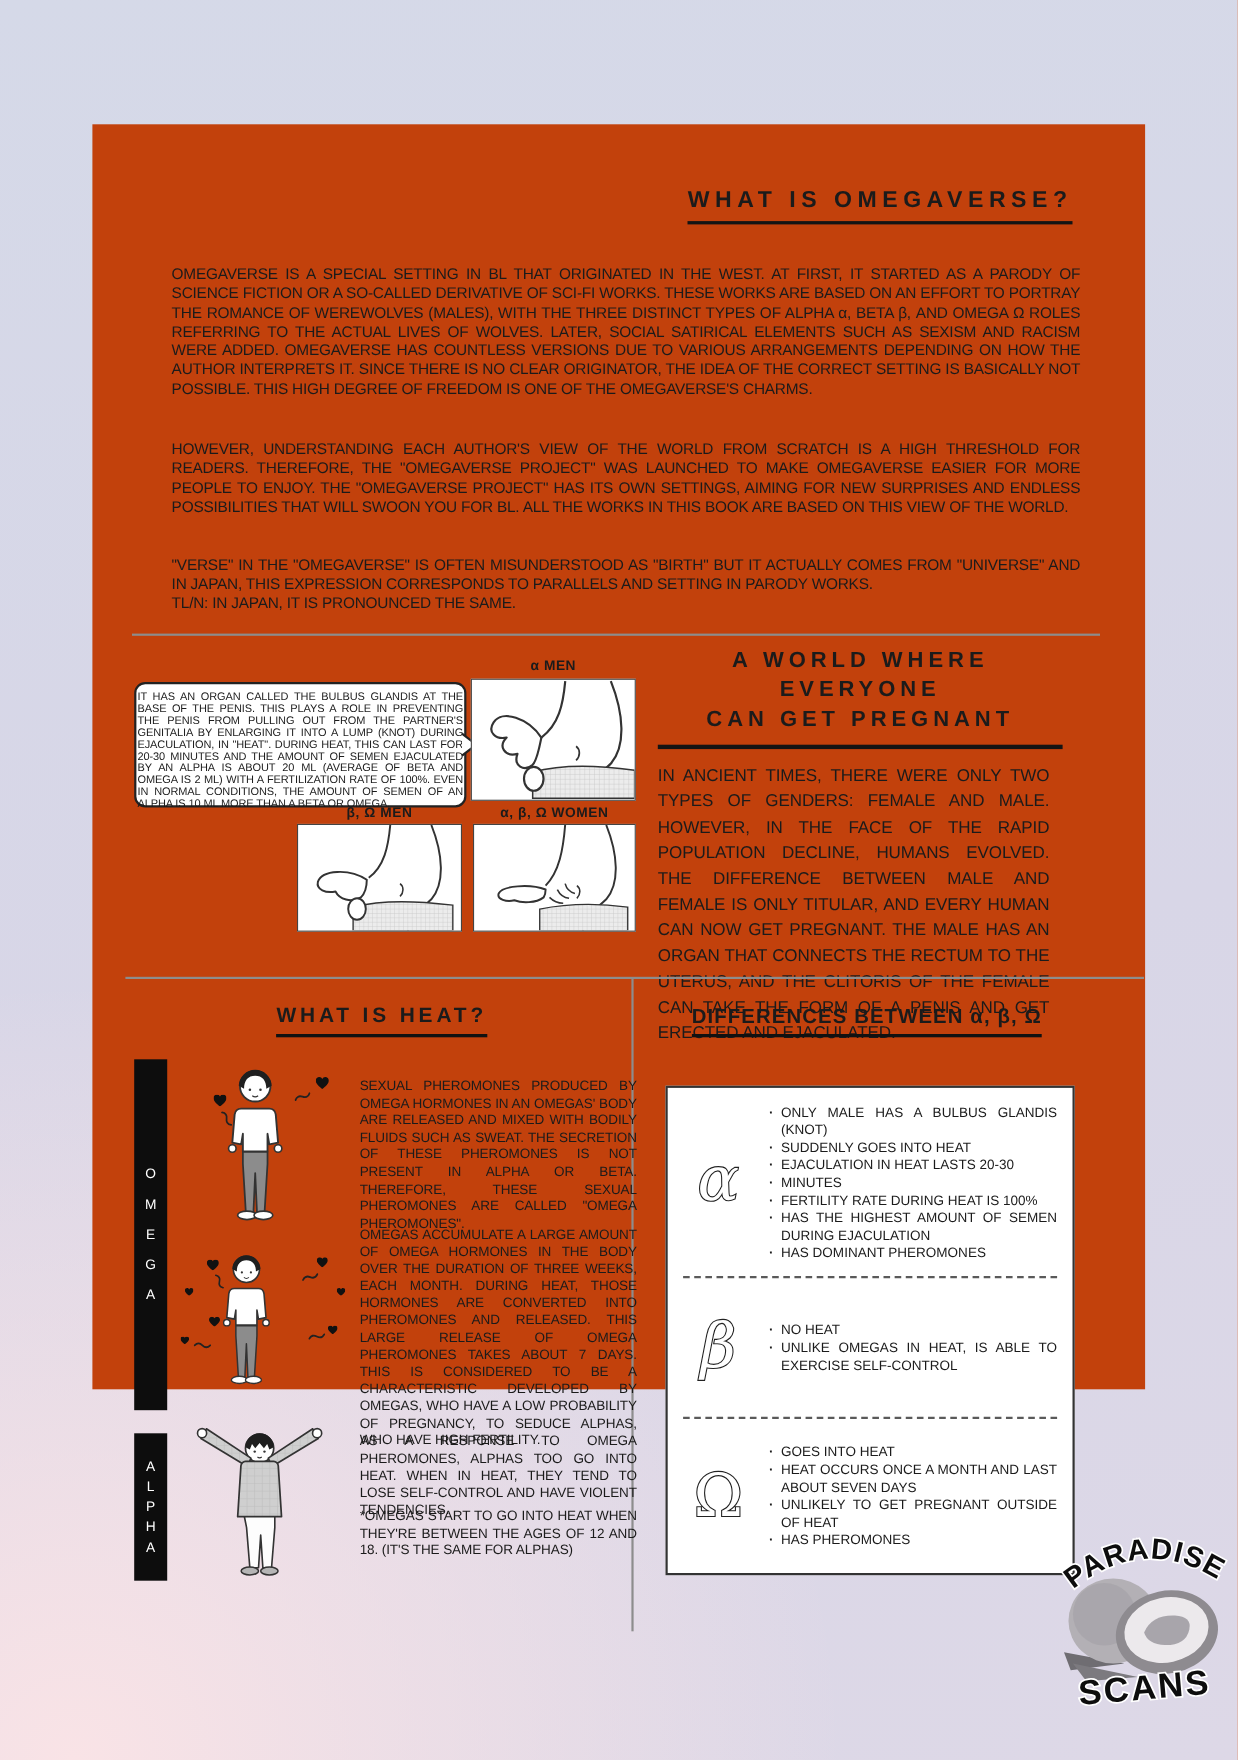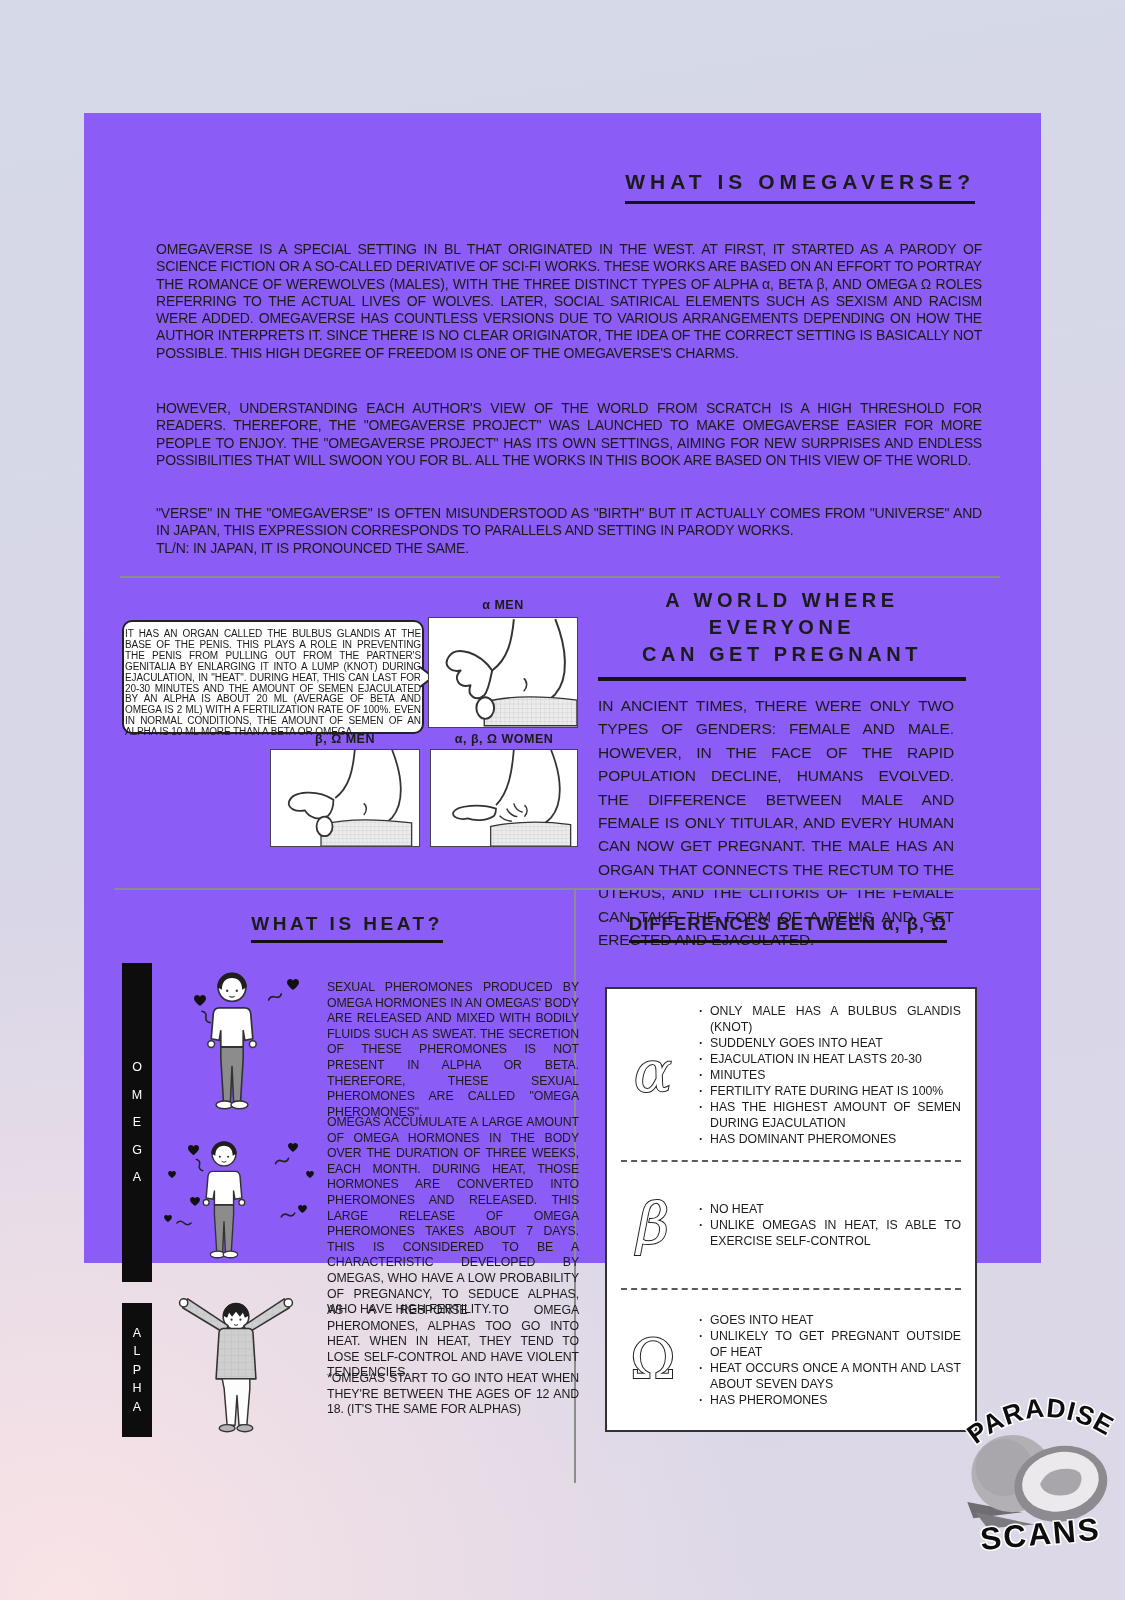--- a/index.html
+++ b/index.html
@@ -11,7 +11,7 @@
       linear-gradient(172deg, #d5d9e8 0%, #d8d6e7 55%, #ddd8e7 100%);
   }
   .defs{position:absolute;width:0;height:0;overflow:hidden}
-  .page{position:absolute;left:84px;top:113px;width:957px;height:1150px;background:#8b5cf6;}
+  .page{position:absolute;left:84px;top:113px;width:957px;height:1150px;background:#c2410c;}
 
   
   .intro-title{position:absolute;top:57px;right:66px;font-size:21px;font-weight:bold;

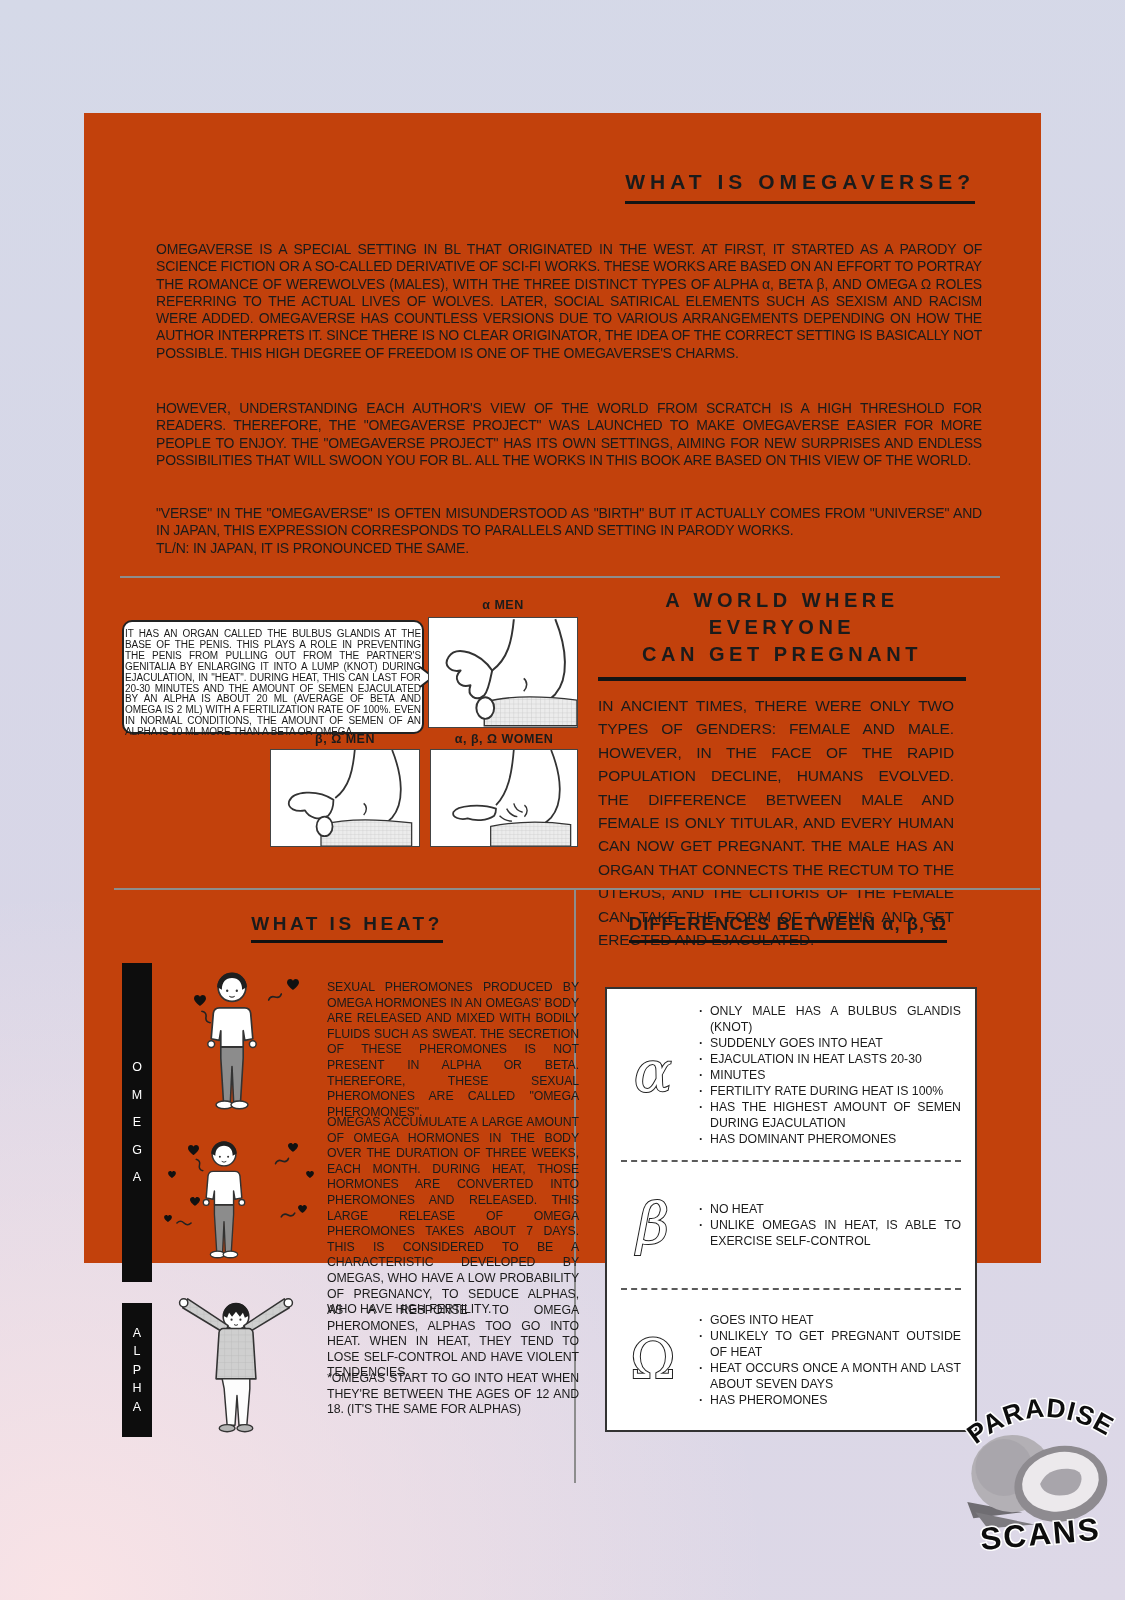--- a/index.html
+++ b/index.html
@@ -329,8 +329,8 @@
       </div>
       <ul class="bullets">
         <li>GOES INTO HEAT</li>
+        <li>HEAT OCCURS ONCE A MONTH AND LAST ABOUT SEVEN DAYS</li>
         <li>UNLIKELY TO GET PREGNANT OUTSIDE OF HEAT</li>
-        <li>HEAT OCCURS ONCE A MONTH AND LAST ABOUT SEVEN DAYS</li>
         <li>HAS PHEROMONES</li>
       </ul>
     </div>

